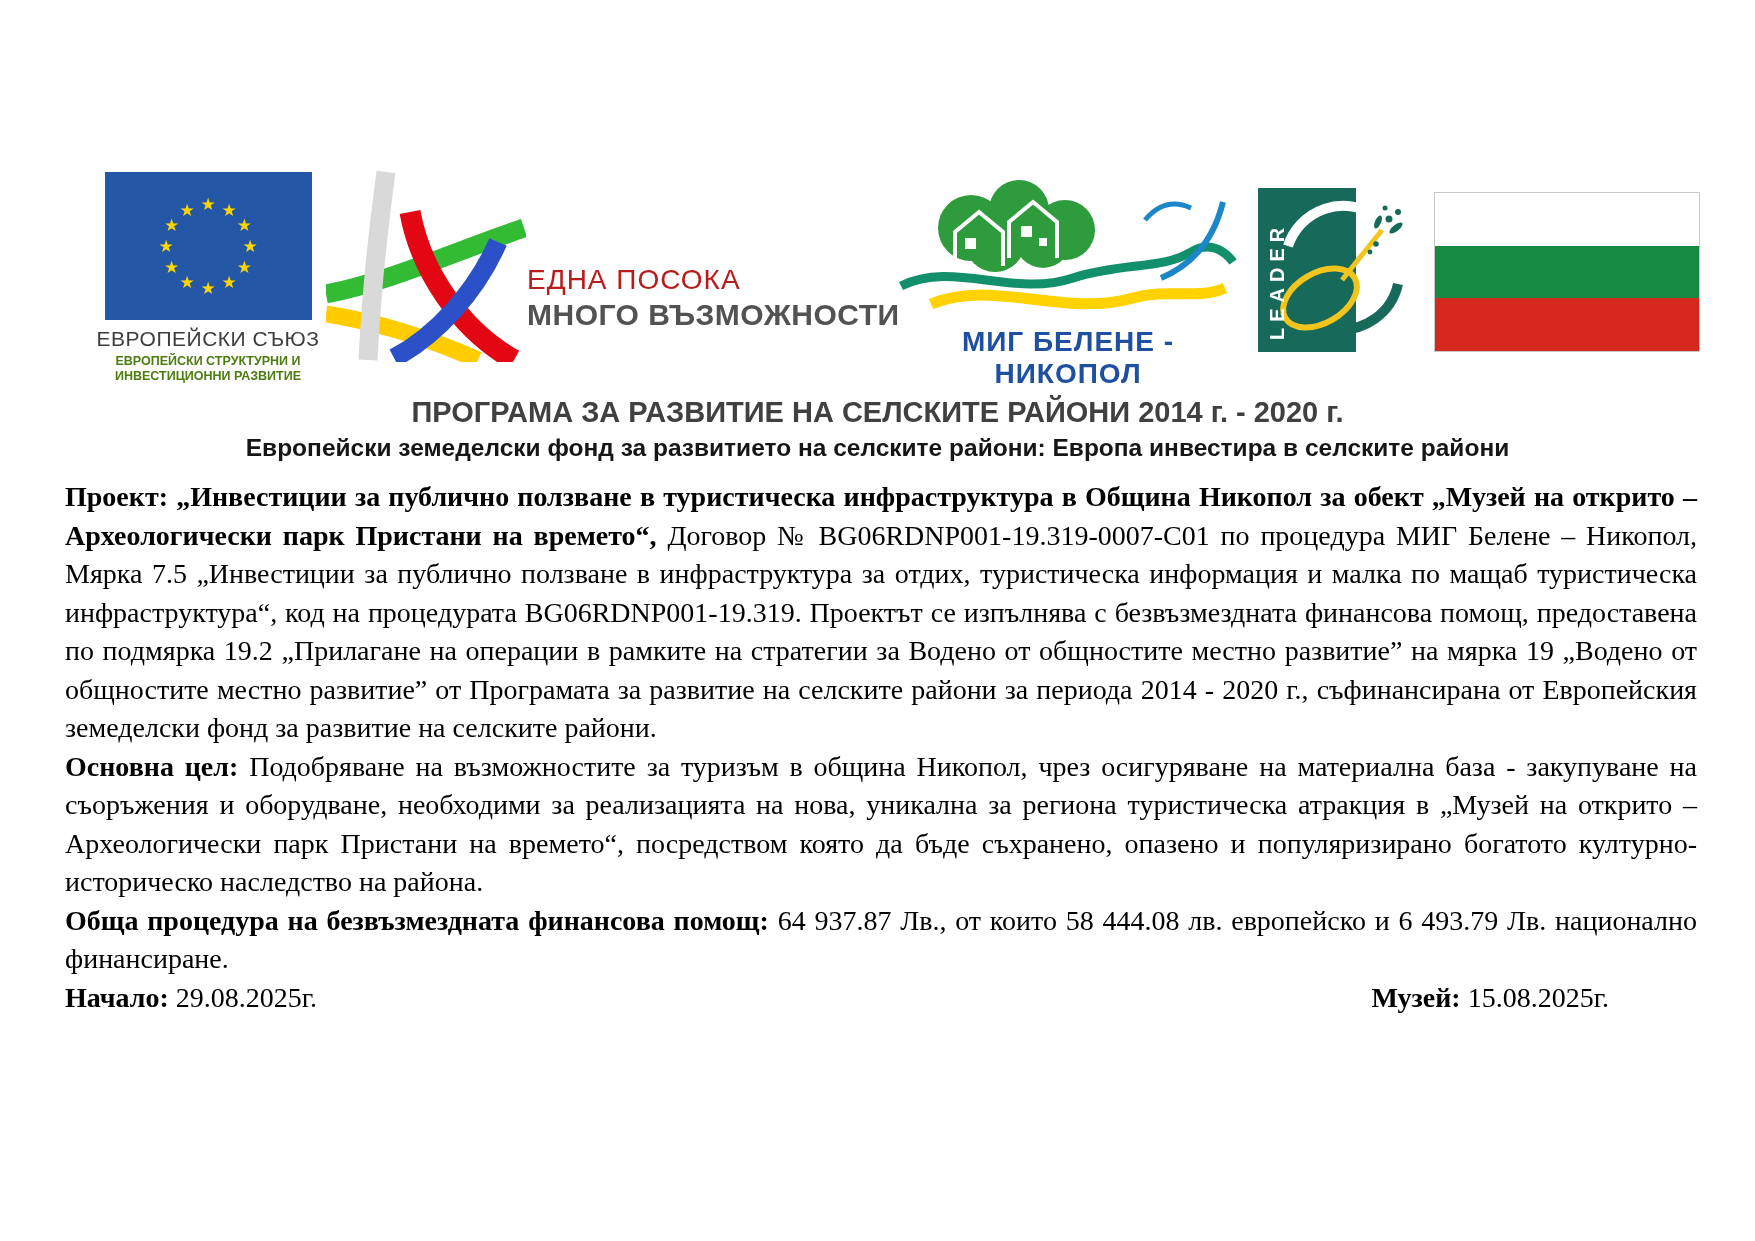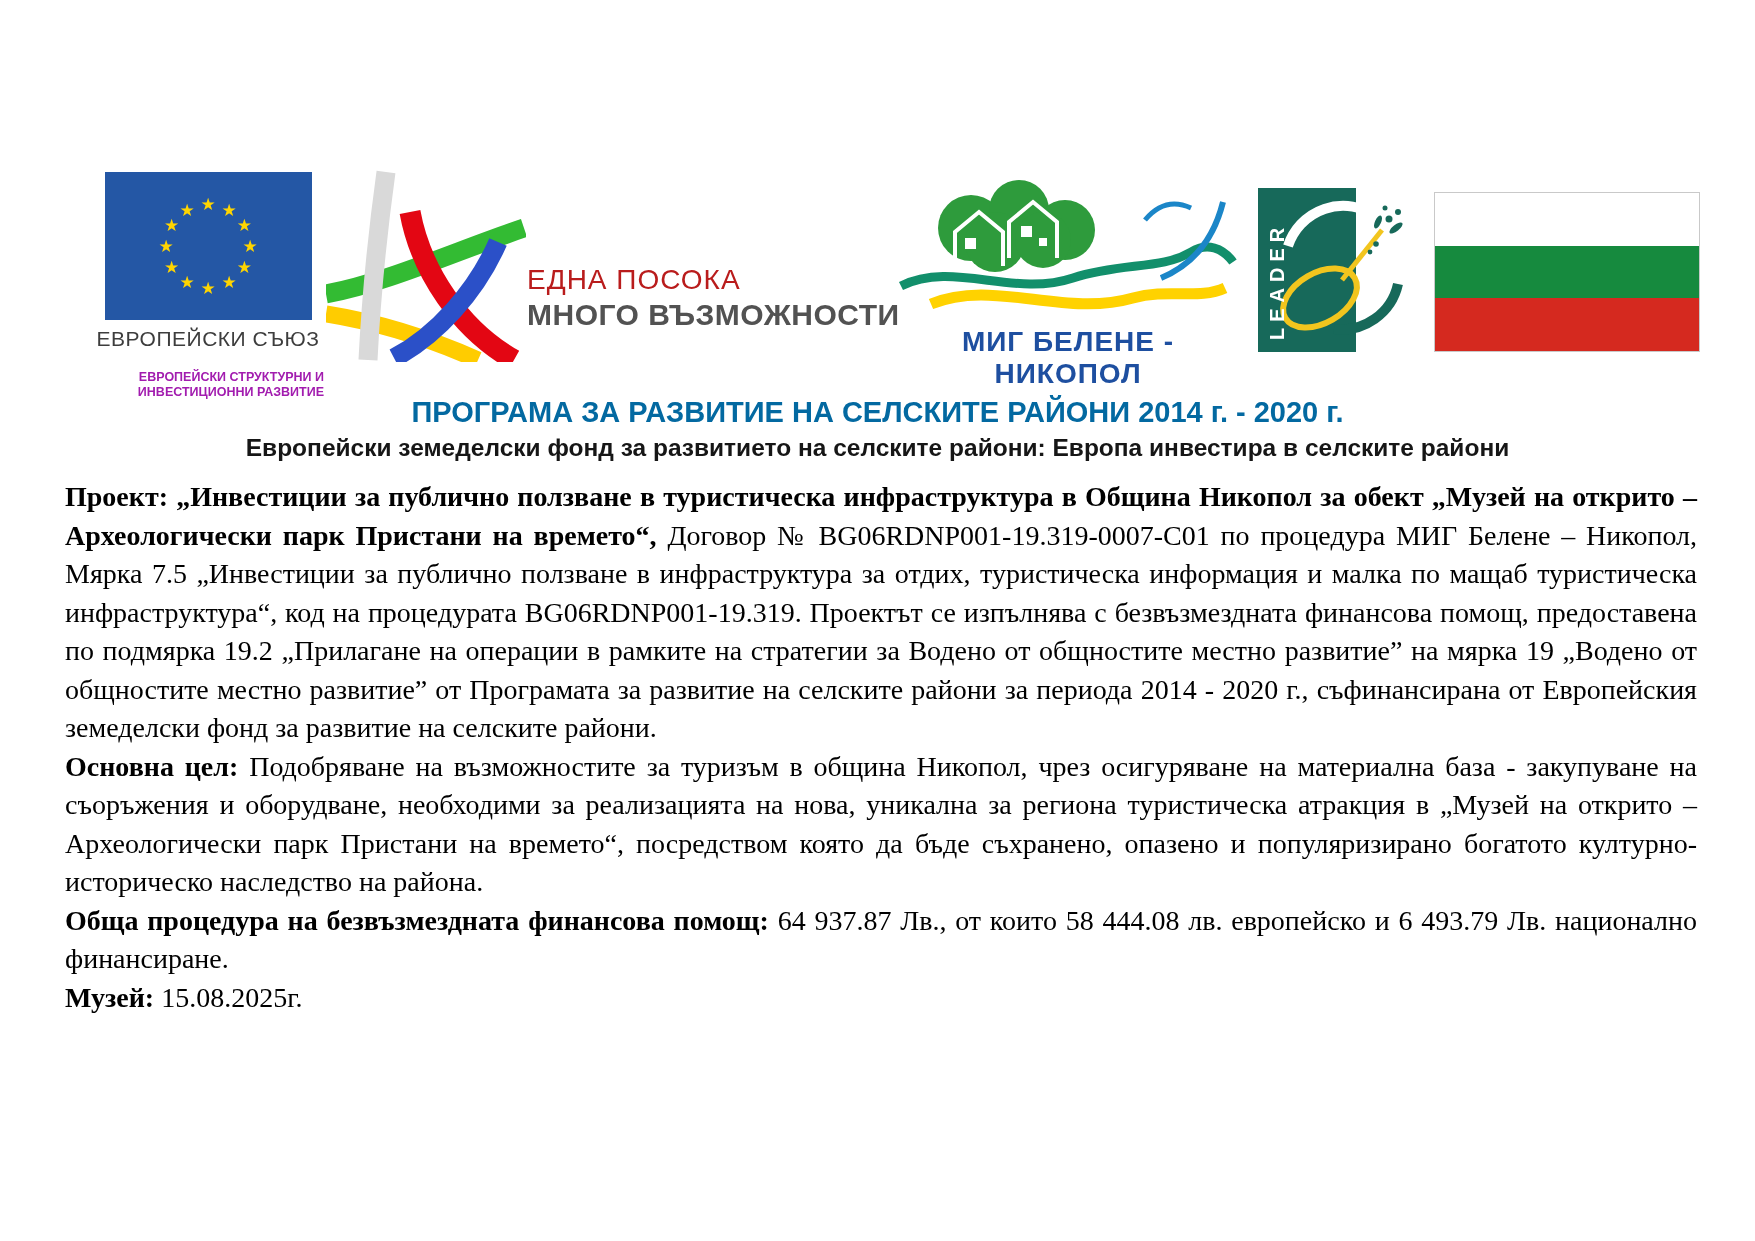--- a/index.html
+++ b/index.html
@@ -13,7 +13,7 @@
   .eu-block{left:92px;top:172px;width:232px;text-align:center;}
   .eu-flag{display:block;margin:0 auto;}
   .eu-cap1{margin-top:7px;font-family:"Liberation Sans",sans-serif;font-size:21px;font-weight:400;color:#3d3d3d;letter-spacing:.5px;}
-  .eu-cap2{margin-top:19px;font-family:"Liberation Sans",sans-serif;font-size:12.5px;font-weight:700;color:#a21caf;line-height:15px;text-align:right;}
+  .eu-cap2{margin-top:3px;font-family:"Liberation Sans",sans-serif;font-size:12.5px;font-weight:700;color:#4d7c0f;line-height:15px;}
 
   .xlogo{left:326px;top:170px;}
   .xtext{left:527px;top:252px;font-family:"Liberation Sans",sans-serif;}

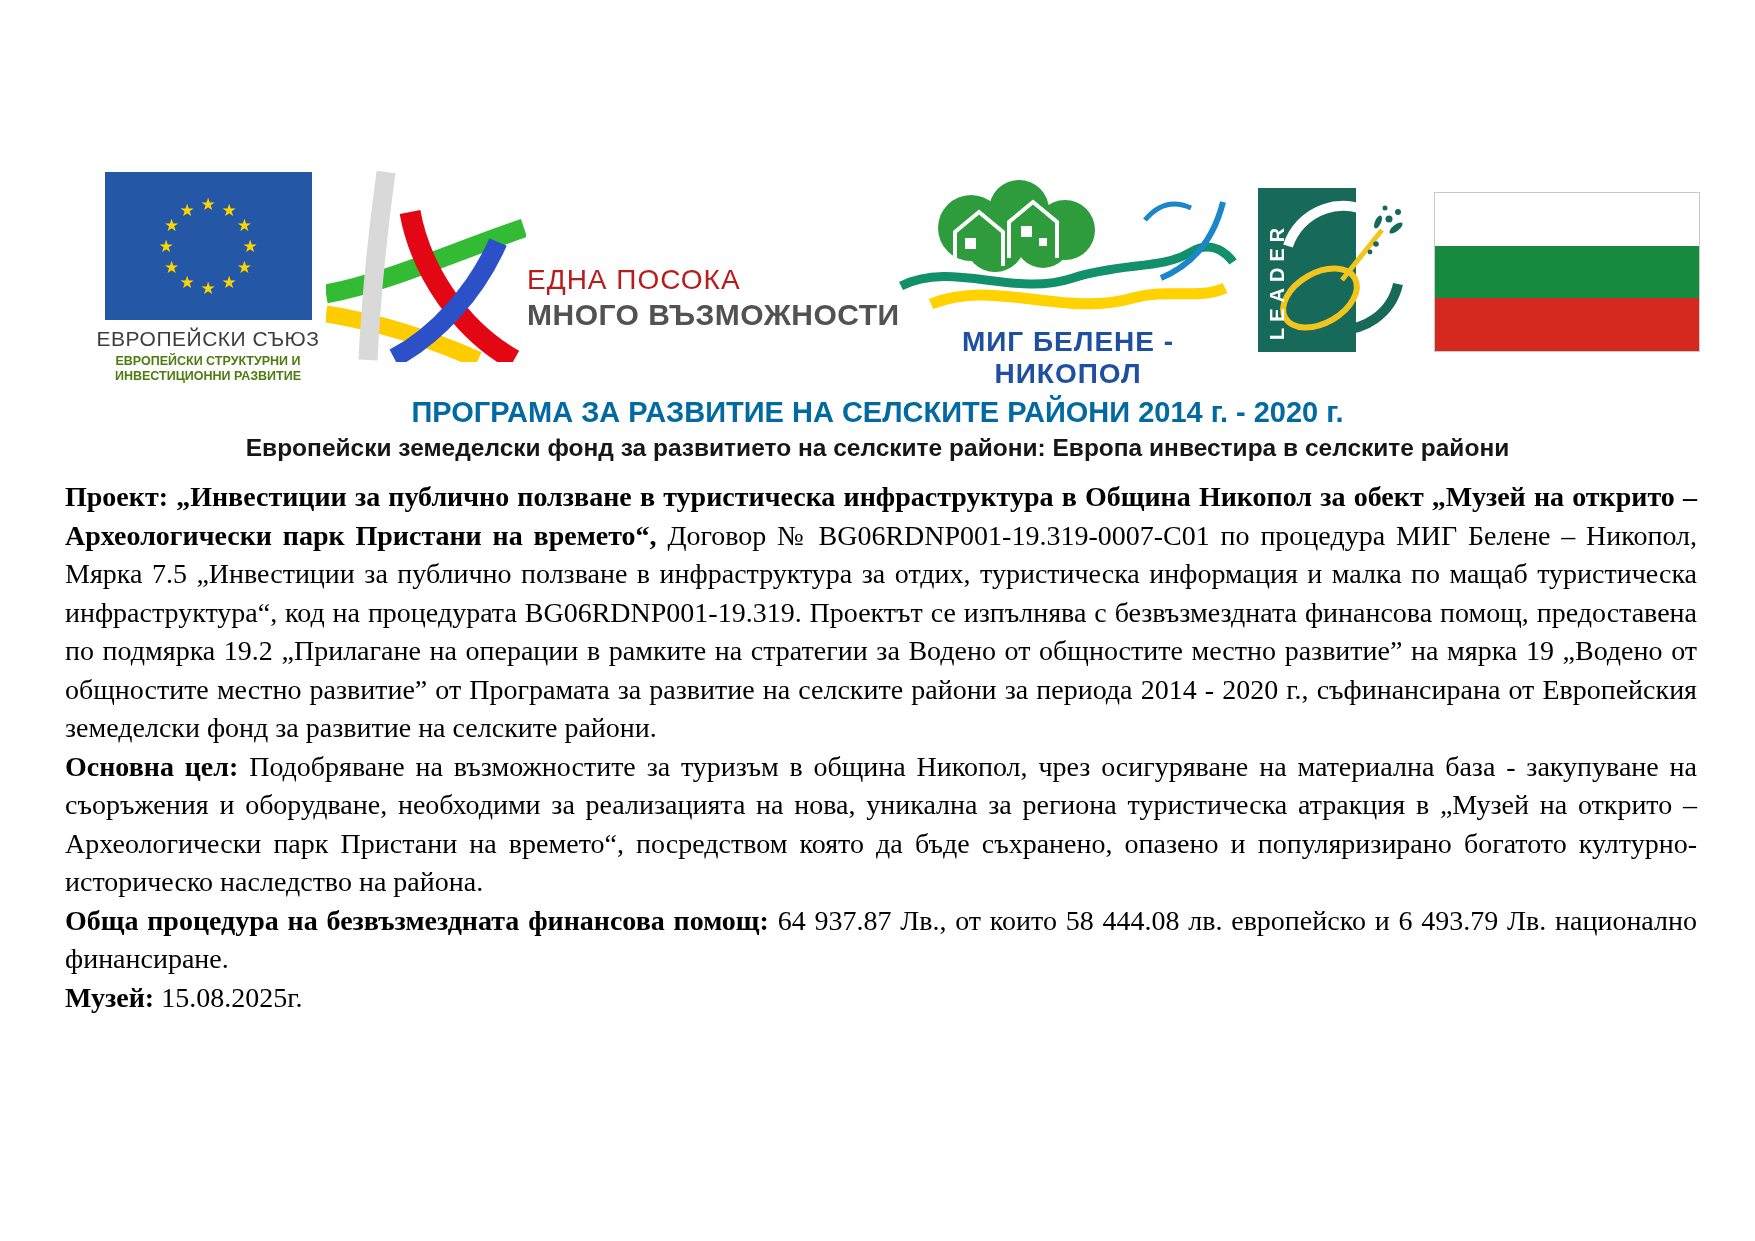--- a/index.html
+++ b/index.html
@@ -32,7 +32,7 @@
 
   
   .h1{left:0;top:396px;width:100%;text-align:center;font-family:"Liberation Sans",sans-serif;
-      font-size:29px;font-weight:700;color:#0369a1;}
+      font-size:29px;font-weight:700;color:#404040;}
   .h2{left:0;top:434px;width:100%;text-align:center;font-family:"Liberation Sans",sans-serif;
       font-size:24.5px;font-weight:700;color:#161616;}
 

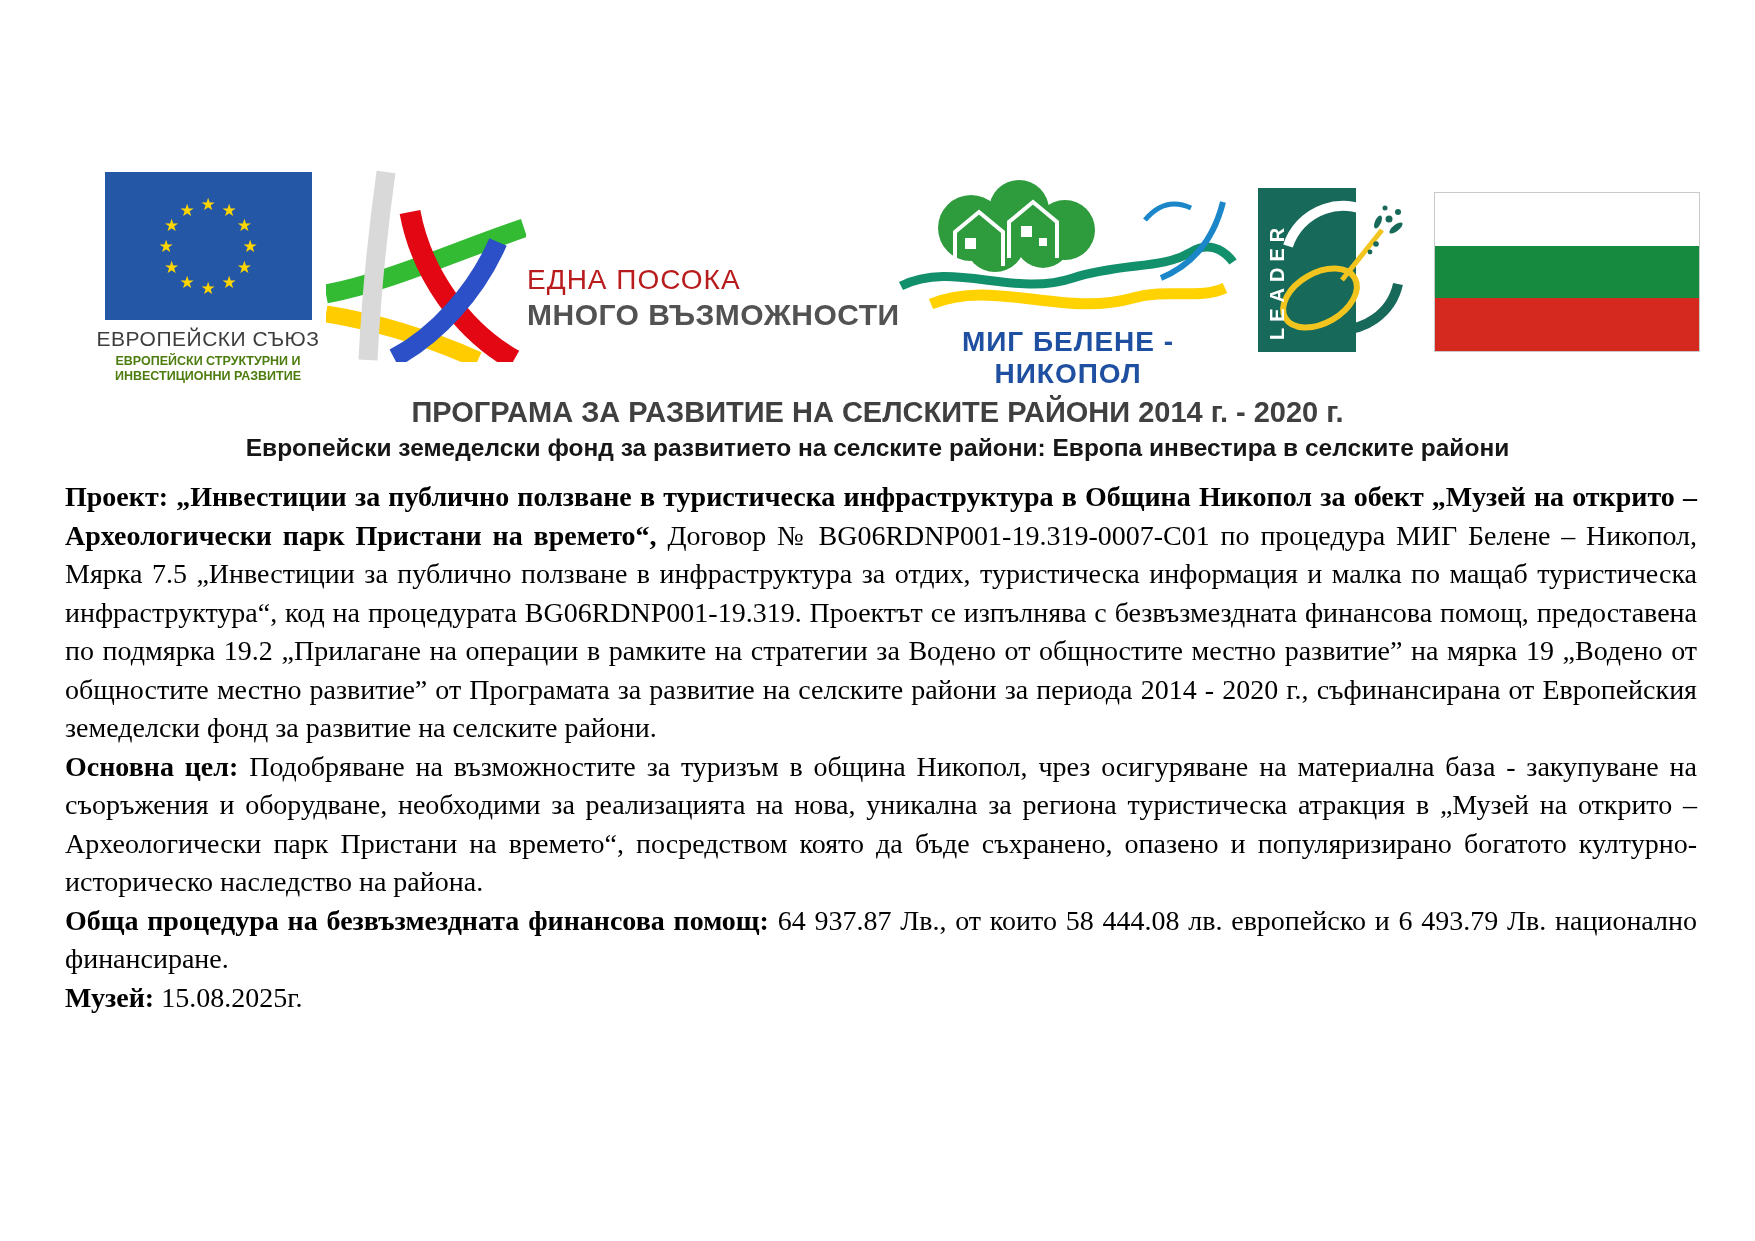--- a/index.html
+++ b/index.html
@@ -143,6 +143,7 @@
   <p><span class="b">Основна цел:</span><span> Подобряване на възможностите за туризъм в община Никопол, чрез осигуряване на материална база - закупуване на съоръжения и оборудване, необходими за реализацията на нова, уникална за региона туристическа атракция в „Музей на открито – Археологически парк Пристани на времето“, посредством която да бъде съхранено, опазено и популяризирано богатото културно-историческо наследство на района.</span></p>
   <p><span class="b">Обща процедура на безвъзмездната финансова помощ:</span><span> 64 937.87 Лв., от които 58 444.08 лв. европейско и 6 493.79 Лв. национално финансиране.</span></p>
   <div class="dates">
+    <span><span class="b">Начало:</span><span> 29.08.2025г.</span></span>
     <span class="right"><span class="b">Музей:</span><span> 15.08.2025г.</span></span>
   </div>
 </div>

